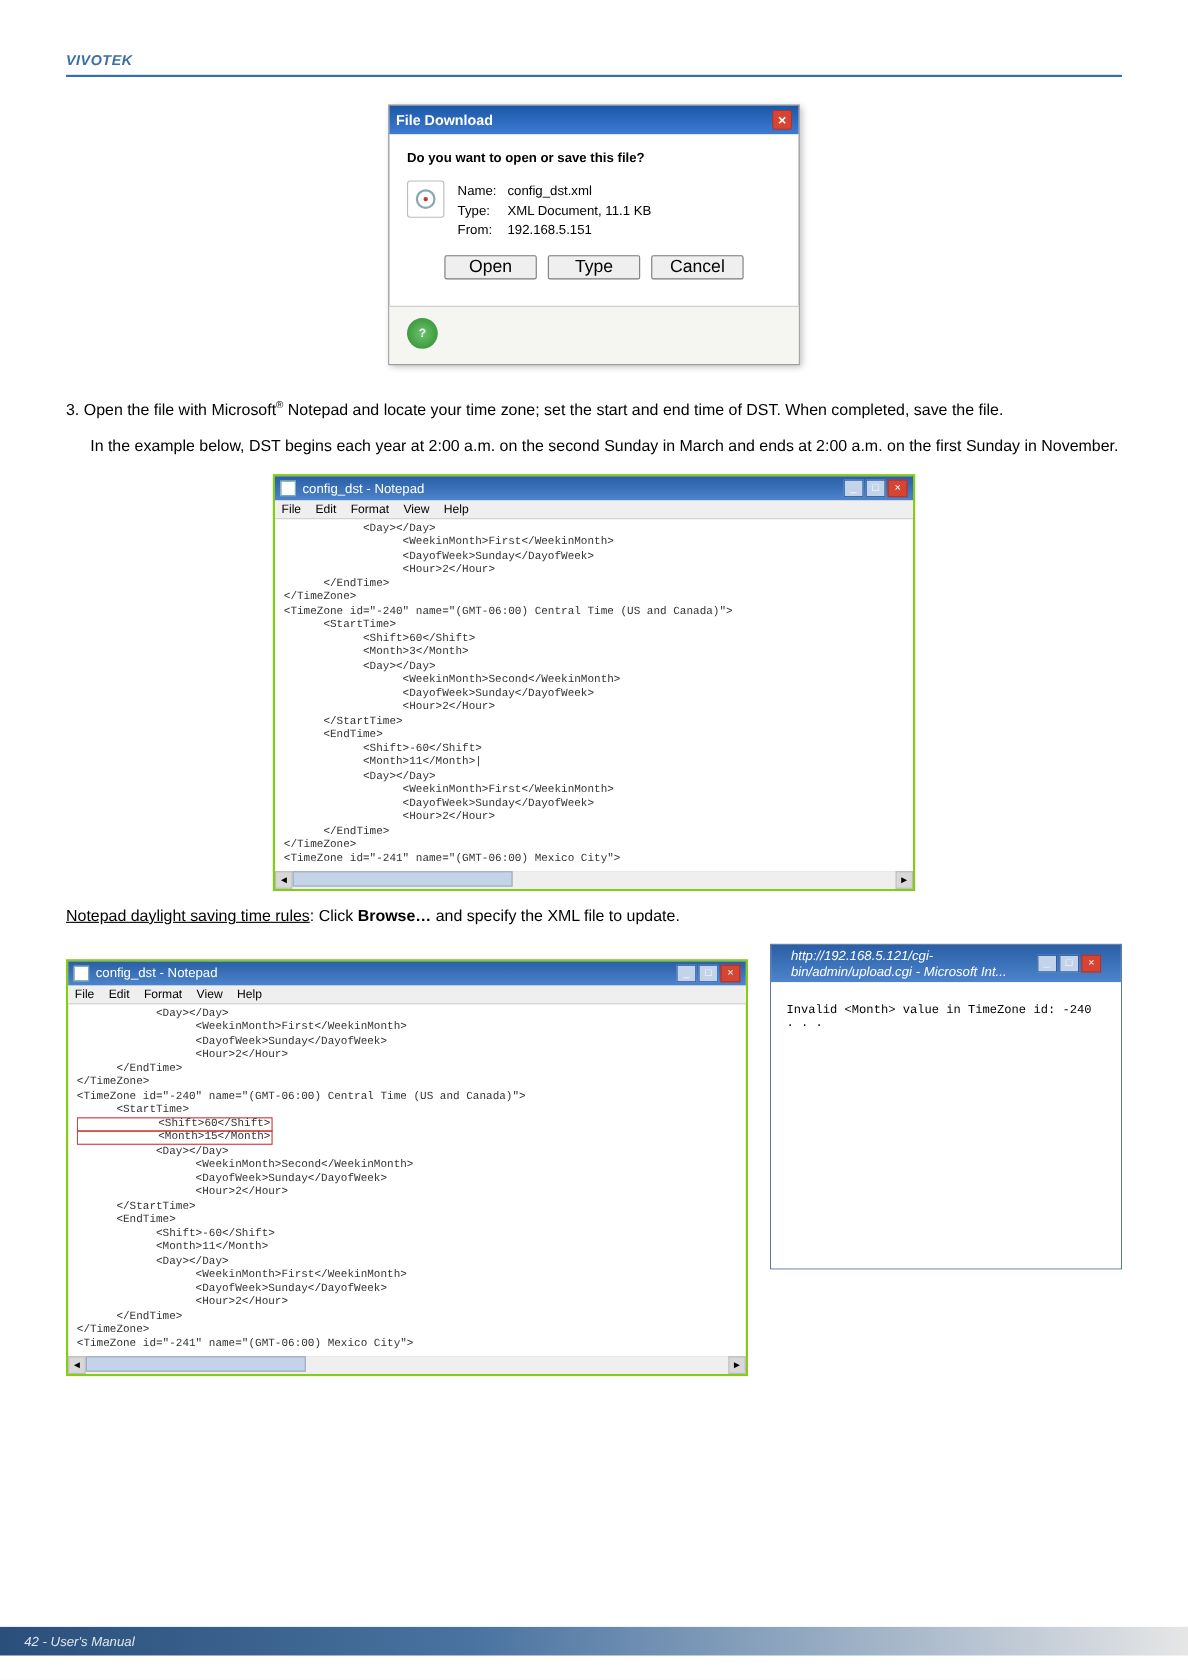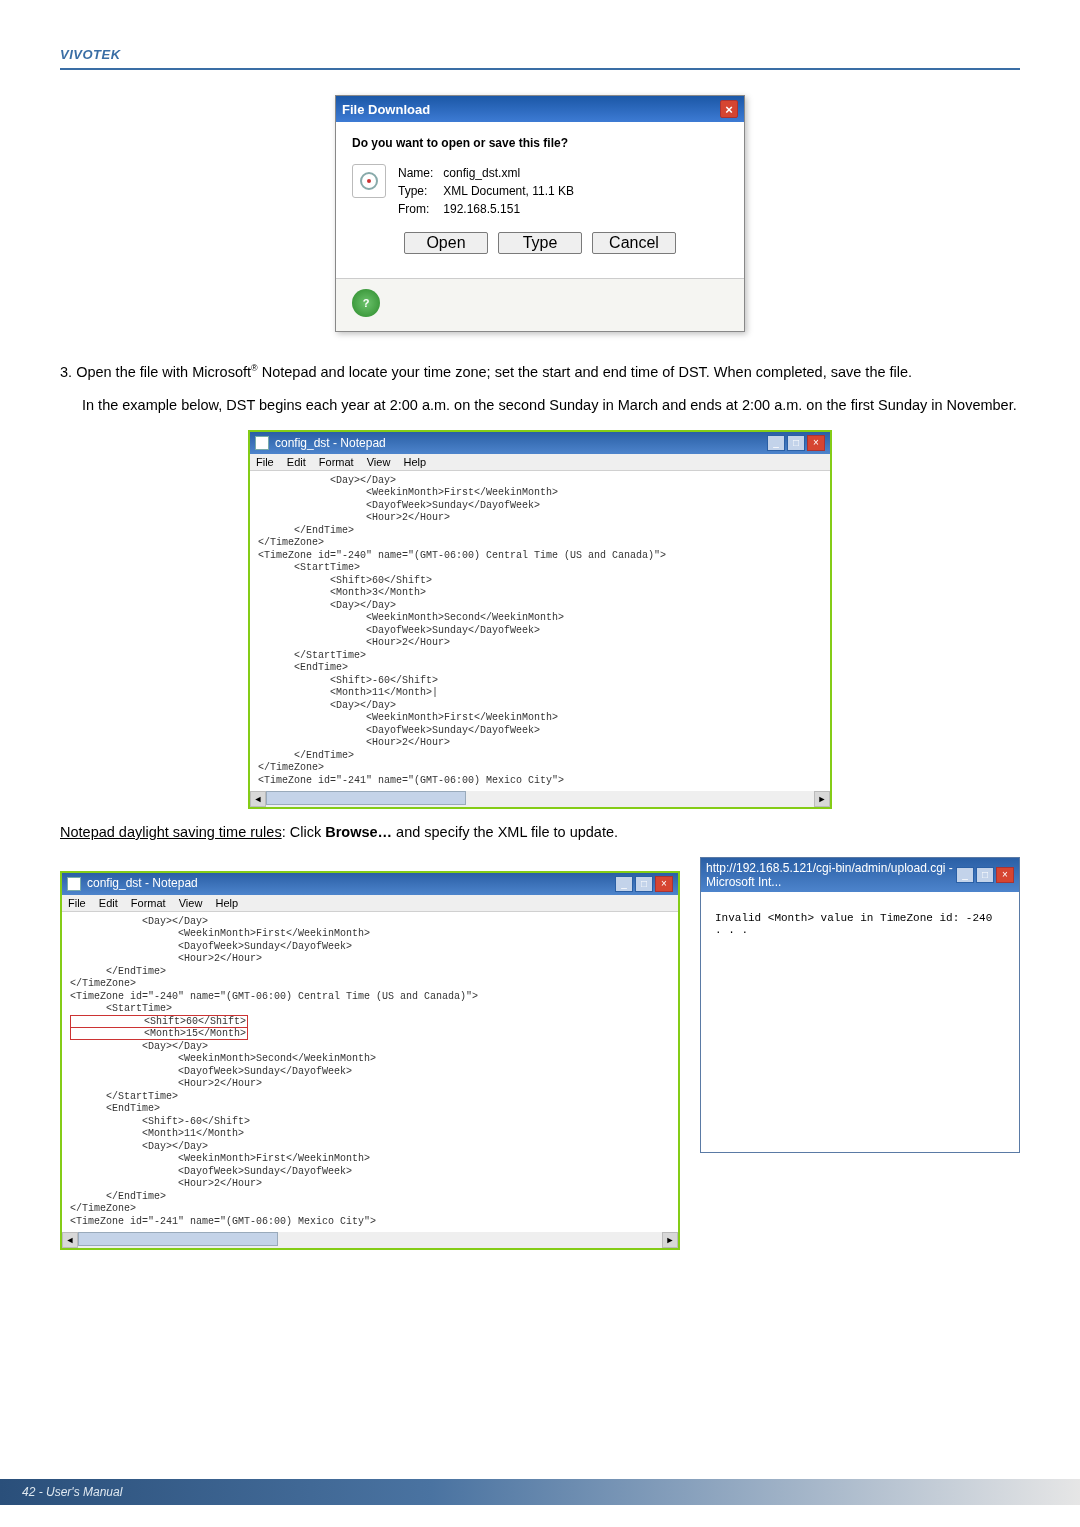--- a/index.html
+++ b/index.html
@@ -10,7 +10,7 @@
   .content { margin-top: 25px; }
 
   
-  .dlg-filedl { width: 410px; margin: 20px auto 30px auto; border: 1px solid #888; box-shadow: 2px 2px 6px rgba(0,0,0,0.25); background: #fff; }
+  .dlg-filedl { width: 374px; margin: 20px auto 30px auto; border: 1px solid #888; box-shadow: 2px 2px 6px rgba(0,0,0,0.25); background: #fff; }
   .dlg-title { background: linear-gradient(#1b57a6,#3d7bd4); color: #fff; font-size: 13px; font-weight: bold; padding: 4px 6px; display: flex; align-items: center; justify-content: space-between; }
   .dlg-close { width: 18px; height: 18px; background: #d64531; border: 1px solid #a33; color: #fff; display: flex; align-items: center; justify-content: center; font-size: 13px; font-weight: bold; border-radius: 2px; }
   .dlg-body { padding: 14px 16px 10px 16px; font-size: 12px; }

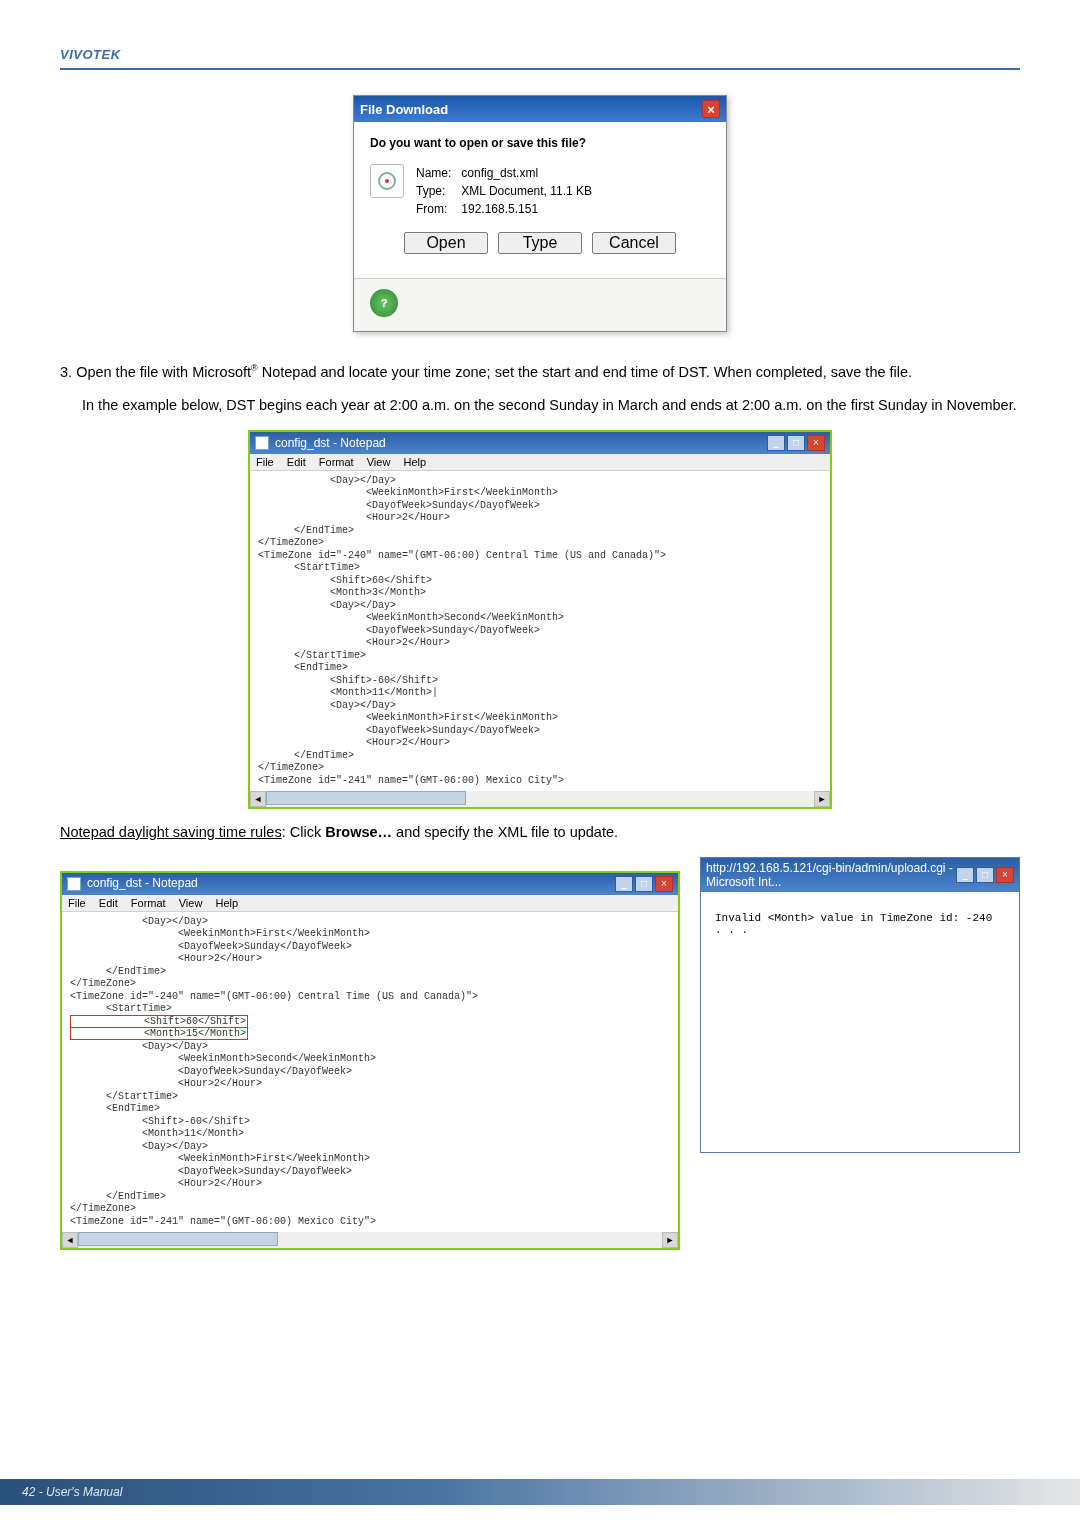--- a/index.html
+++ b/index.html
@@ -52,7 +52,7 @@
 
   
   .ie { flex:1; border:1px solid #5a7aa5; }
-  .ie-title { background: linear-gradient(#2a5fa5,#4d84cc); color:#fff; font-size:12px; padding:3px 5px; display:flex; align-items:center; justify-content:space-between; }
+  .ie-title { background: linear-gradient(#2a5fa5,#4d84cc); color:#fff; font-size:12px; padding:3px 18px; display:flex; align-items:center; justify-content:space-between;font-style:italic; }
   .ie-title .wb { display:flex; gap:2px; }
   .ie-title .wb span { width:18px; height:16px; border:1px solid #2a5fa5; background:#c3d3ea; display:flex;align-items:center;justify-content:center;font-size:10px; }
   .ie-title .wb .x { background:#d64531; color:#fff; border-color:#a33; }

